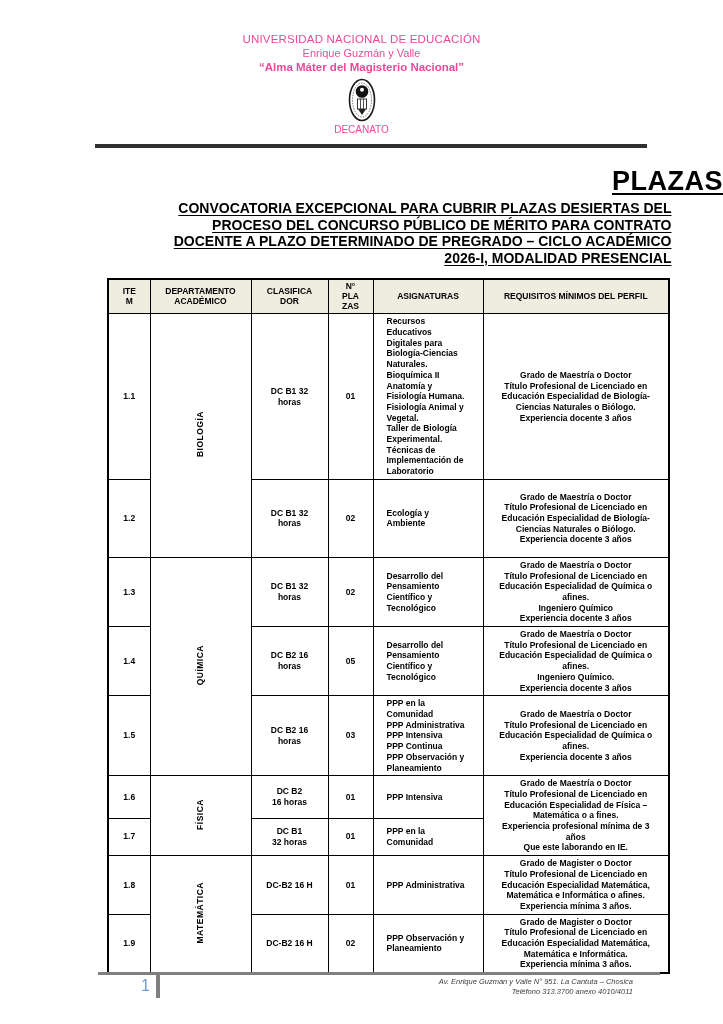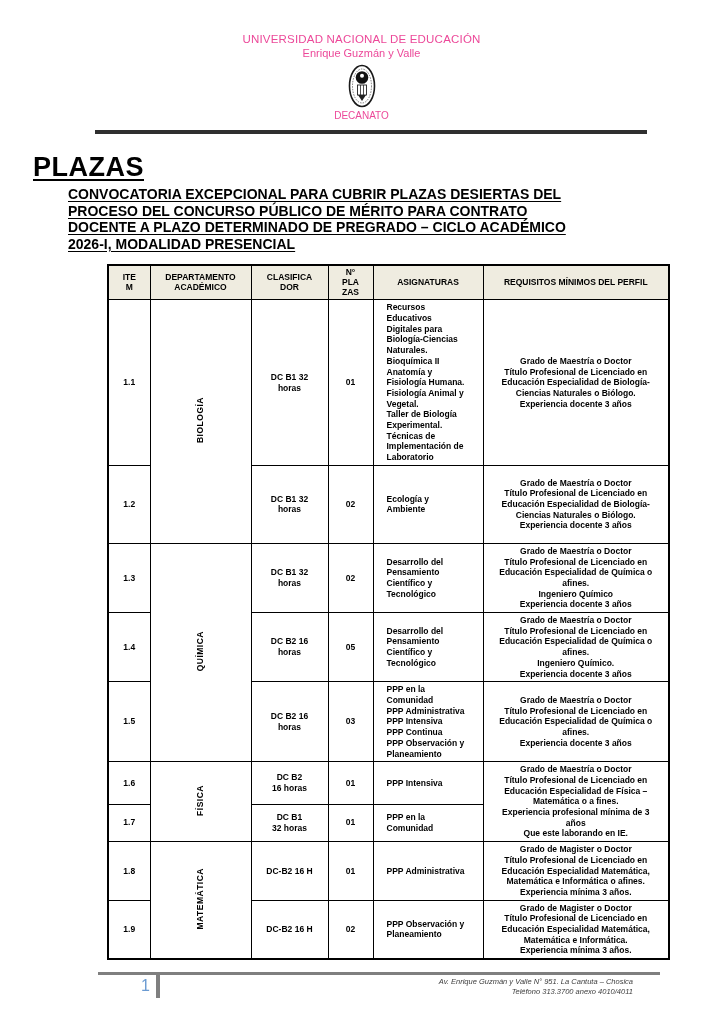--- a/index.html
+++ b/index.html
@@ -86,6 +86,7 @@
   <div class="letterhead">
     <div class="lh-line1">UNIVERSIDAD NACIONAL DE EDUCACIÓN</div>
     <div class="lh-line2">Enrique Guzmán y Valle</div>
+    <div class="lh-line3">“Alma Máter del Magisterio Nacional”</div>
     <div class="seal">
       <svg width="28" height="44" viewBox="0 0 28 44">
         <ellipse cx="14" cy="22" rx="12.5" ry="20.5" fill="#ffffff" stroke="#1a1a1a" stroke-width="1.6"></ellipse>

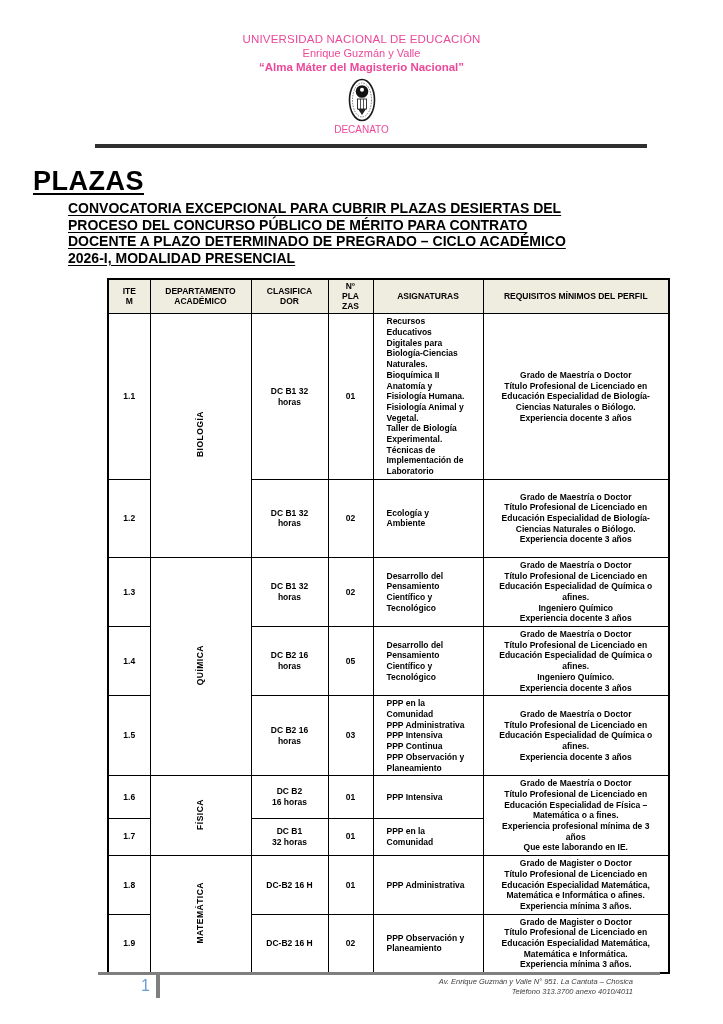--- a/index.html
+++ b/index.html
@@ -23,7 +23,7 @@
     background:#d9d9d9;
   }
   
-  .title-block { text-align:left; margin-top:18px;margin-left:33px; }
+  .title-block { text-align:right; margin-top:18px; }
   .title-main {
     font-size:27px; font-weight:bold; text-decoration:underline;
     text-underline-offset:3px; letter-spacing:.5px; display:inline-block;

